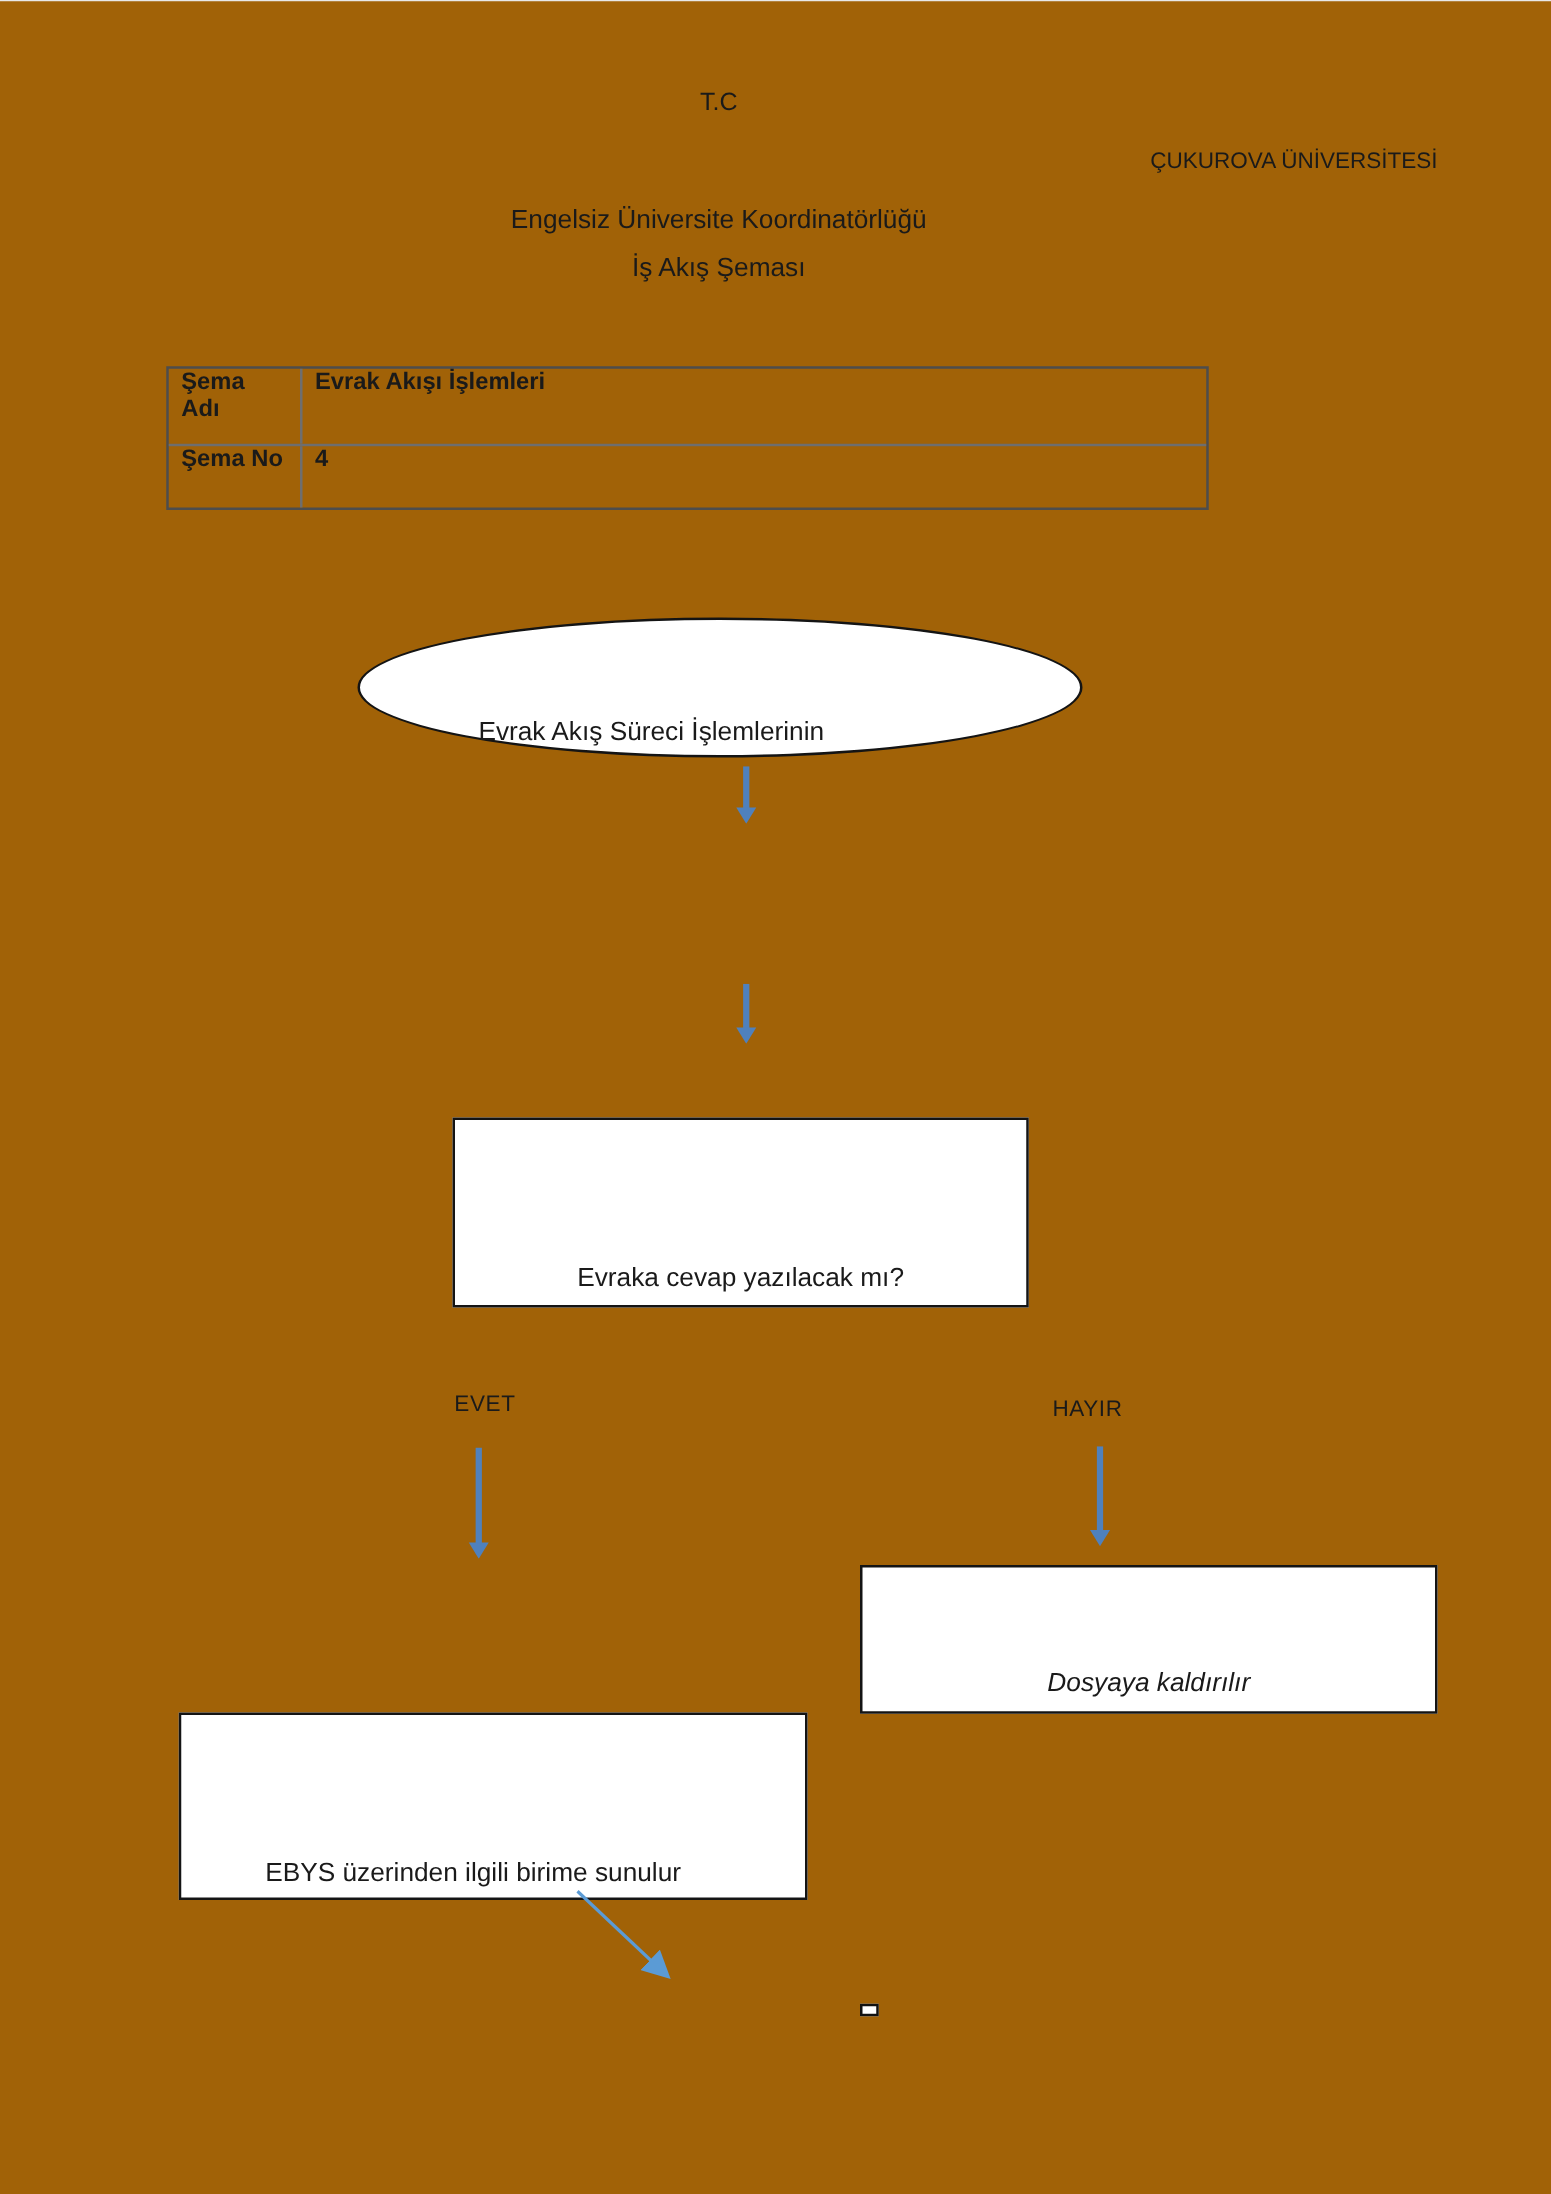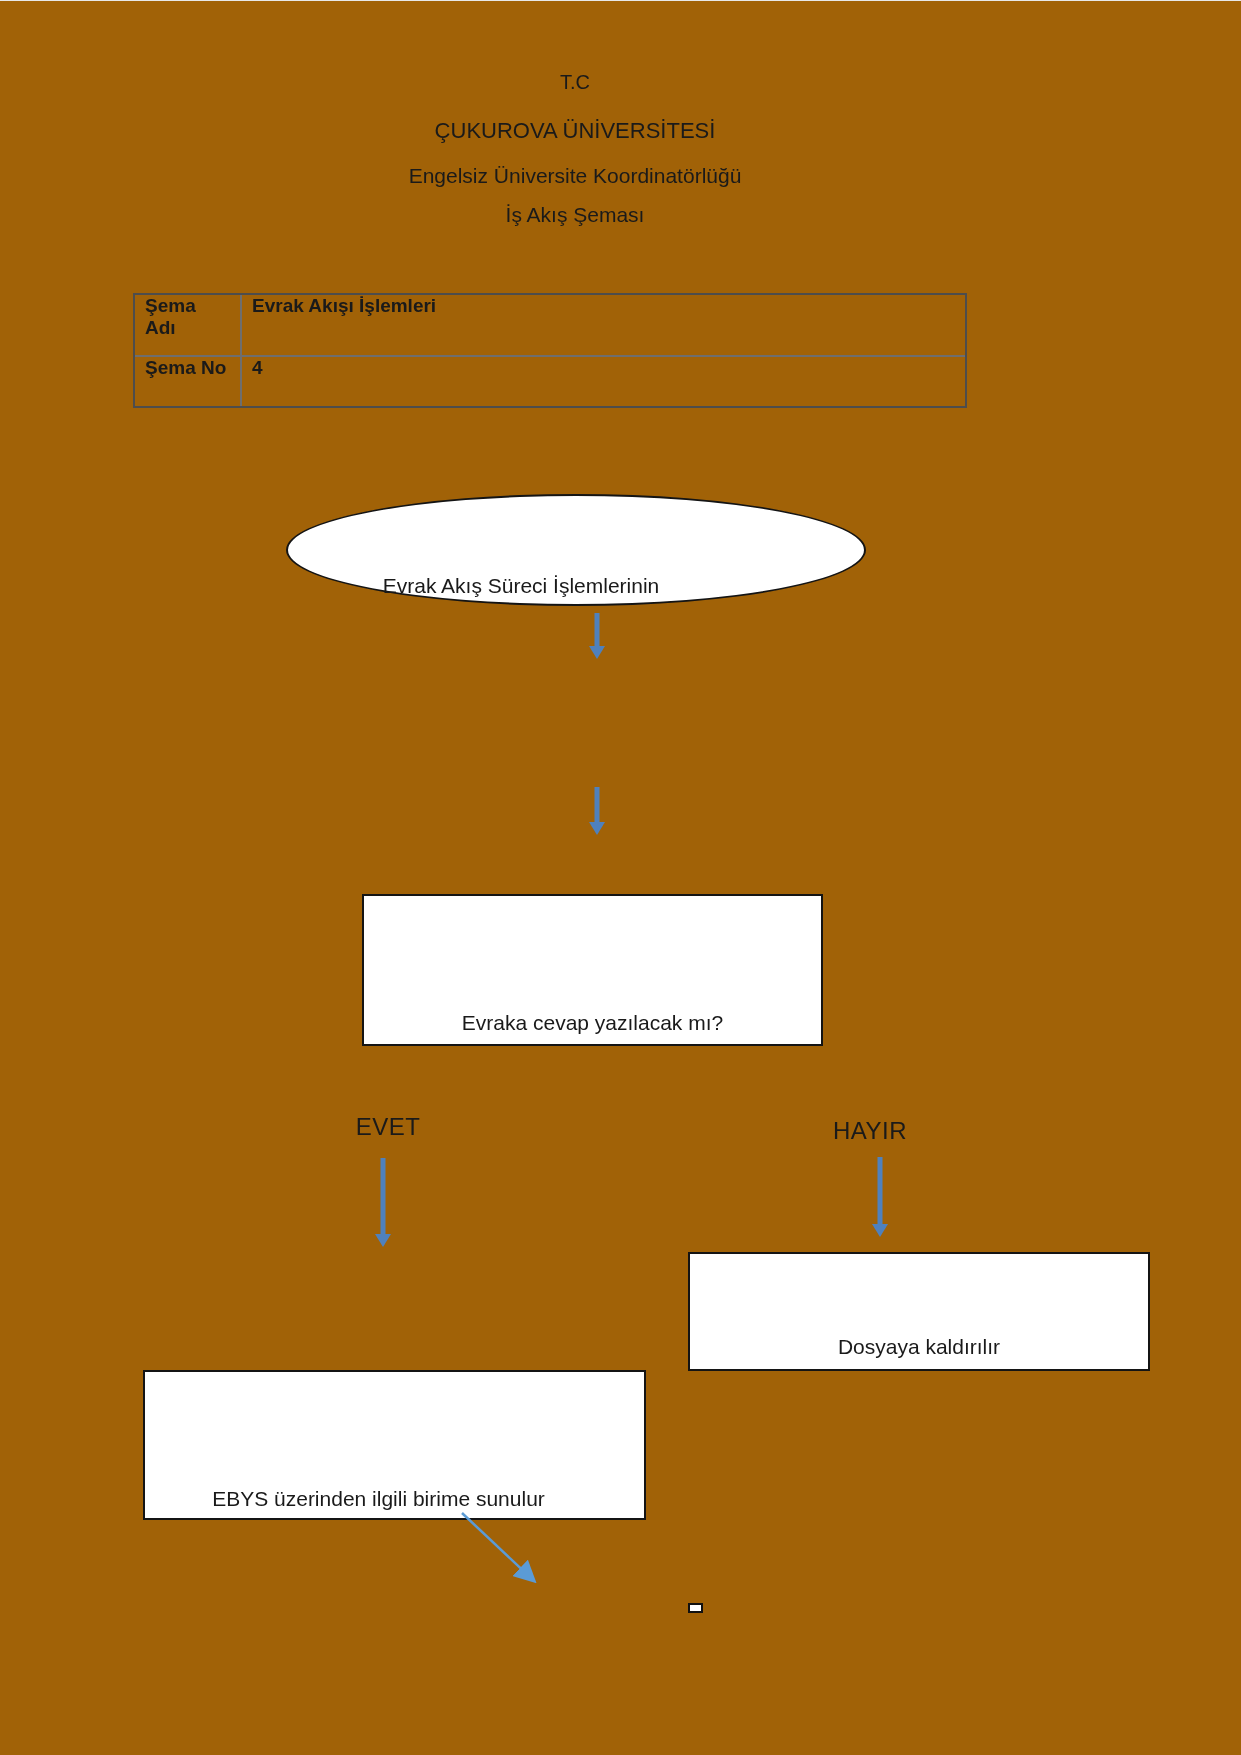--- a/index.html
+++ b/index.html
@@ -17,7 +17,7 @@
   .doc-header { position: absolute; left: 0; top: 0; width: 1150px; text-align: center; }
   .hdr-line { position: absolute; left: 0; width: 100%; }
   .hdr-tc        { top: 70px;  font-size: 20px; }
-  .hdr-univ      { top: 117px; font-size: 22px; }
+  .hdr-univ      { top: 117px; font-size: 18px; text-align: right; }
   .hdr-coord     { top: 163px; font-size: 21px; }
   .hdr-title     { top: 202px; font-size: 21px; }
   

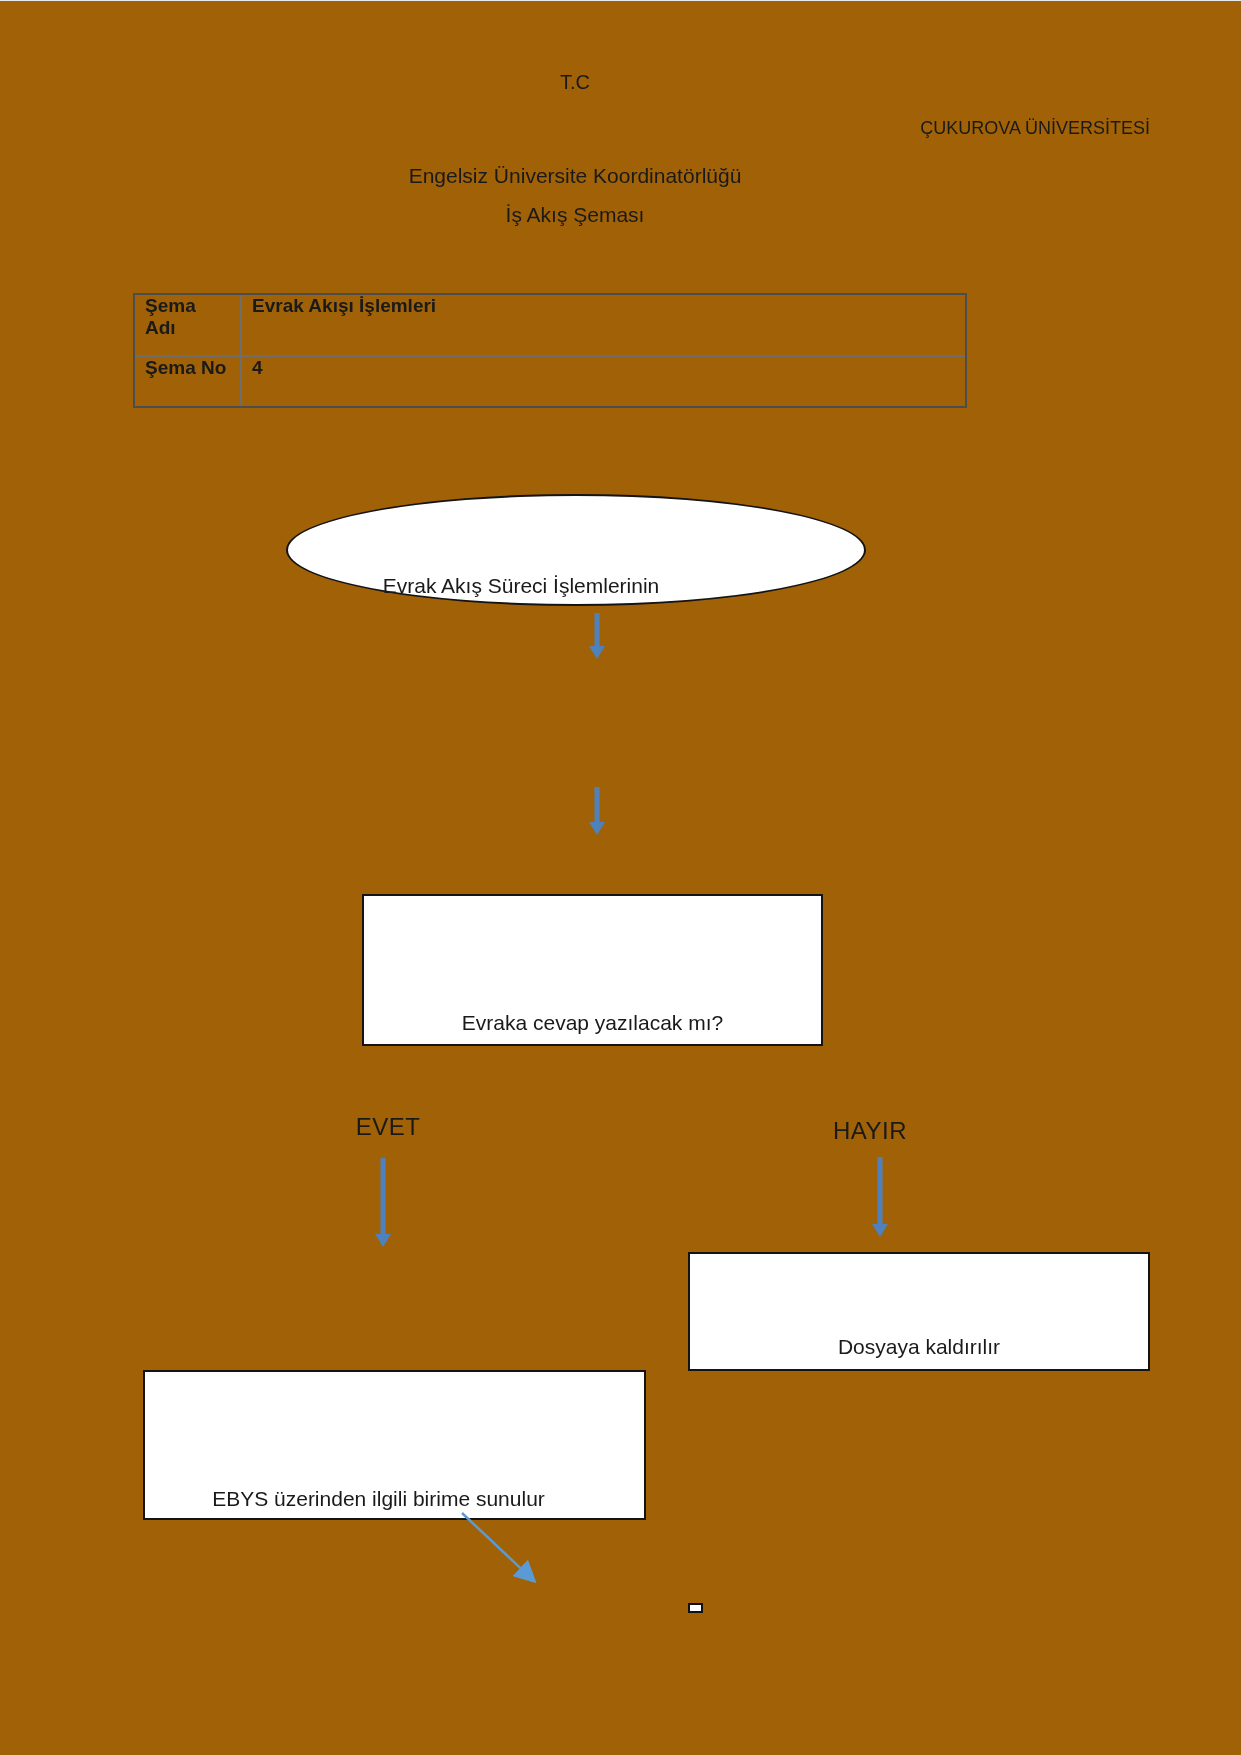--- a/index.html
+++ b/index.html
@@ -48,7 +48,7 @@
   .box-yes-result { left: 143px; top: 1369px; width: 503px; height: 150px; }
   .box-yes-result .txt { transform: translate(-16px, -7px); }
   
-  .branch-label { position: absolute; width: 100px; text-align: center; font-size: 24px; letter-spacing: 0.5px; }
+  .branch-label { position: absolute; width: 100px; text-align: center; font-size: 18px; letter-spacing: 0.5px; }
   .label-evet  { left: 338px; top: 1112px; }
   .label-hayir { left: 820px; top: 1116px; }
   

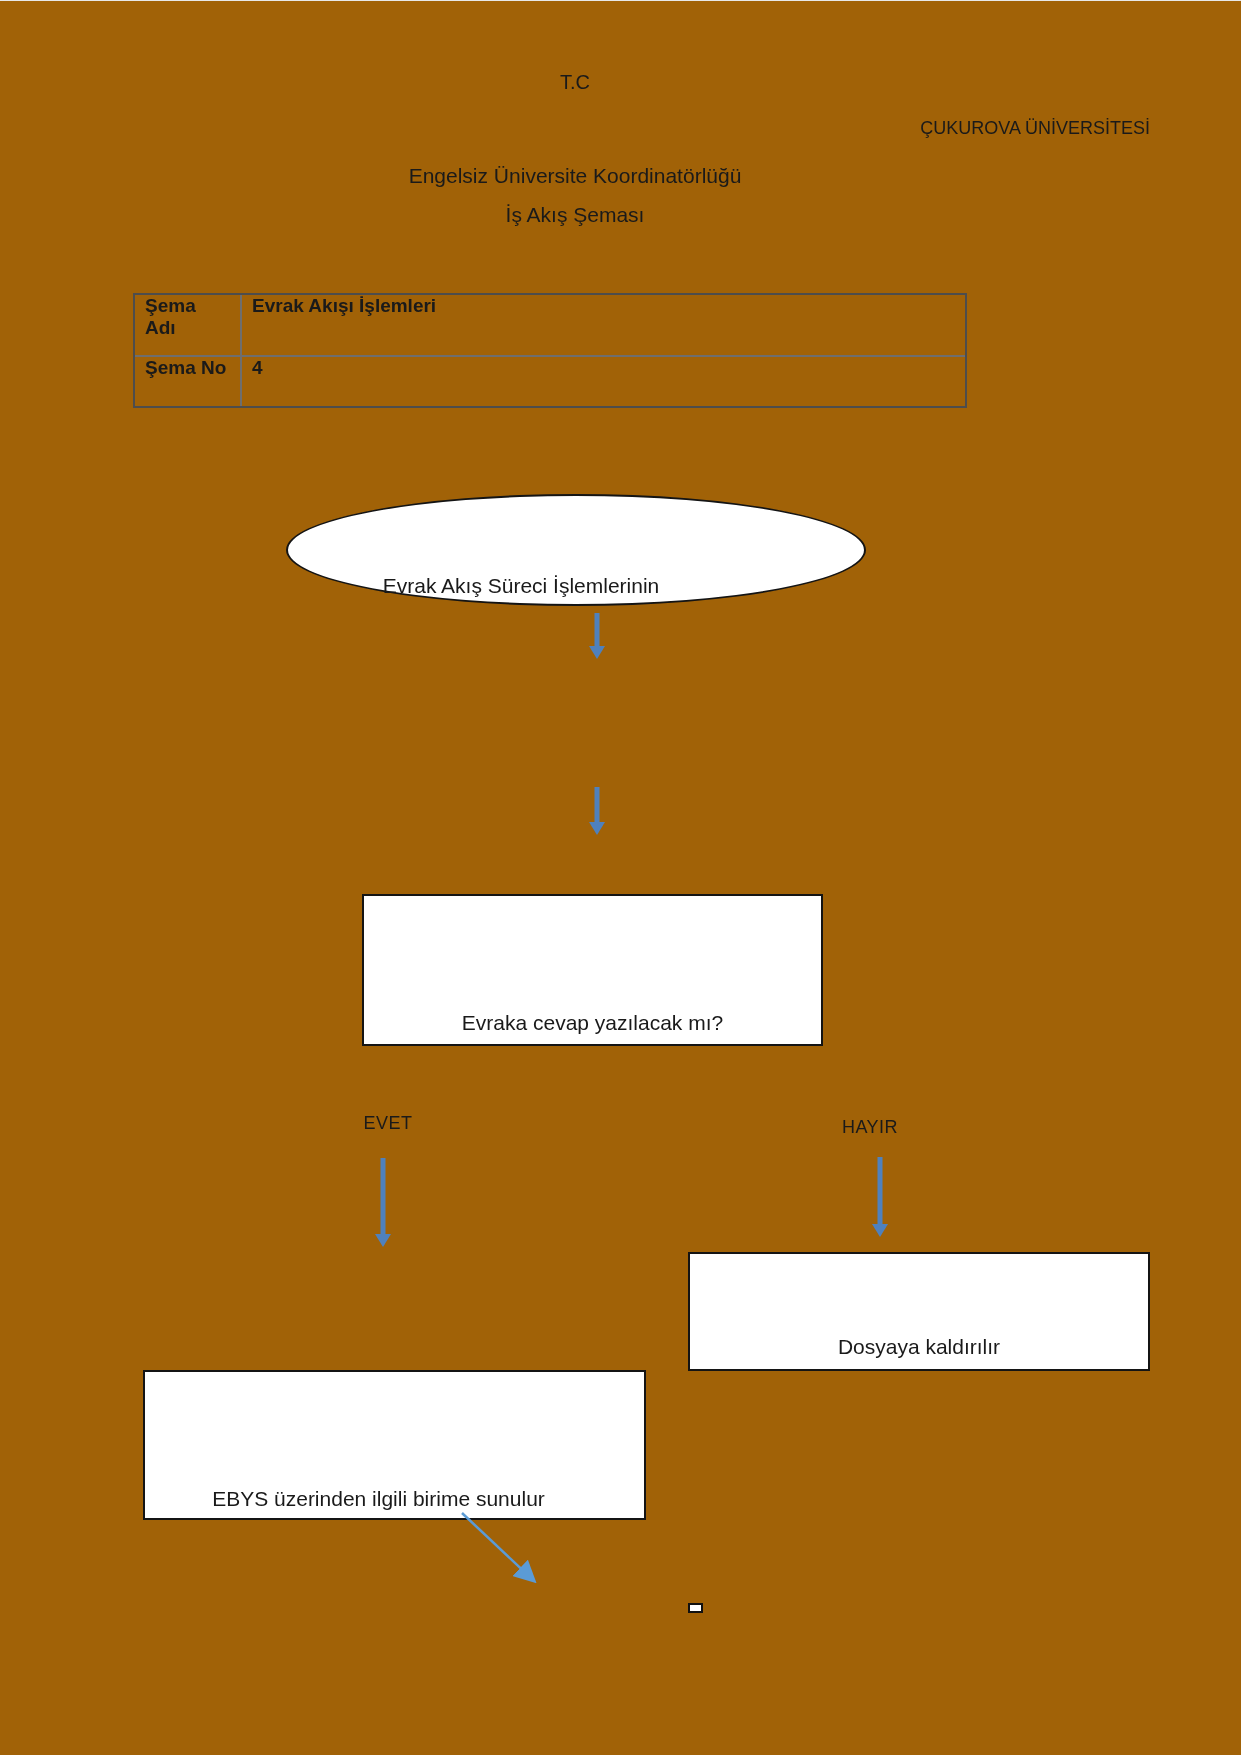--- a/index.html
+++ b/index.html
@@ -43,7 +43,7 @@
   .box-step1 .txt { width: 450px; line-height: 1.35; transform: translateY(-4px); }
   .box-decision { left: 362px; top: 893px; width: 461px; height: 152px; }
   .box-decision .txt { transform: translateY(-9px); }
-  .box-no-result { left: 688px; top: 1251px; width: 462px; height: 119px; }
+  .box-no-result { left: 688px; top: 1251px; width: 462px; height: 119px; font-style: italic; }
   .box-no-result .txt { transform: translateY(-10px); }
   .box-yes-result { left: 143px; top: 1369px; width: 503px; height: 150px; }
   .box-yes-result .txt { transform: translate(-16px, -7px); }

